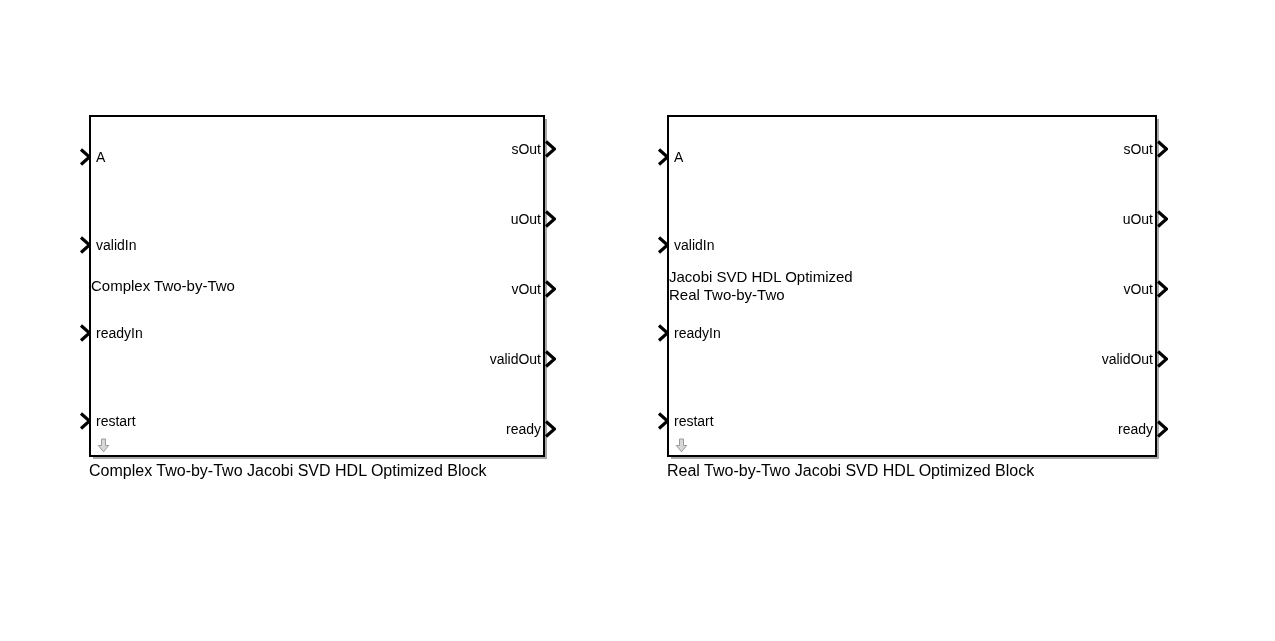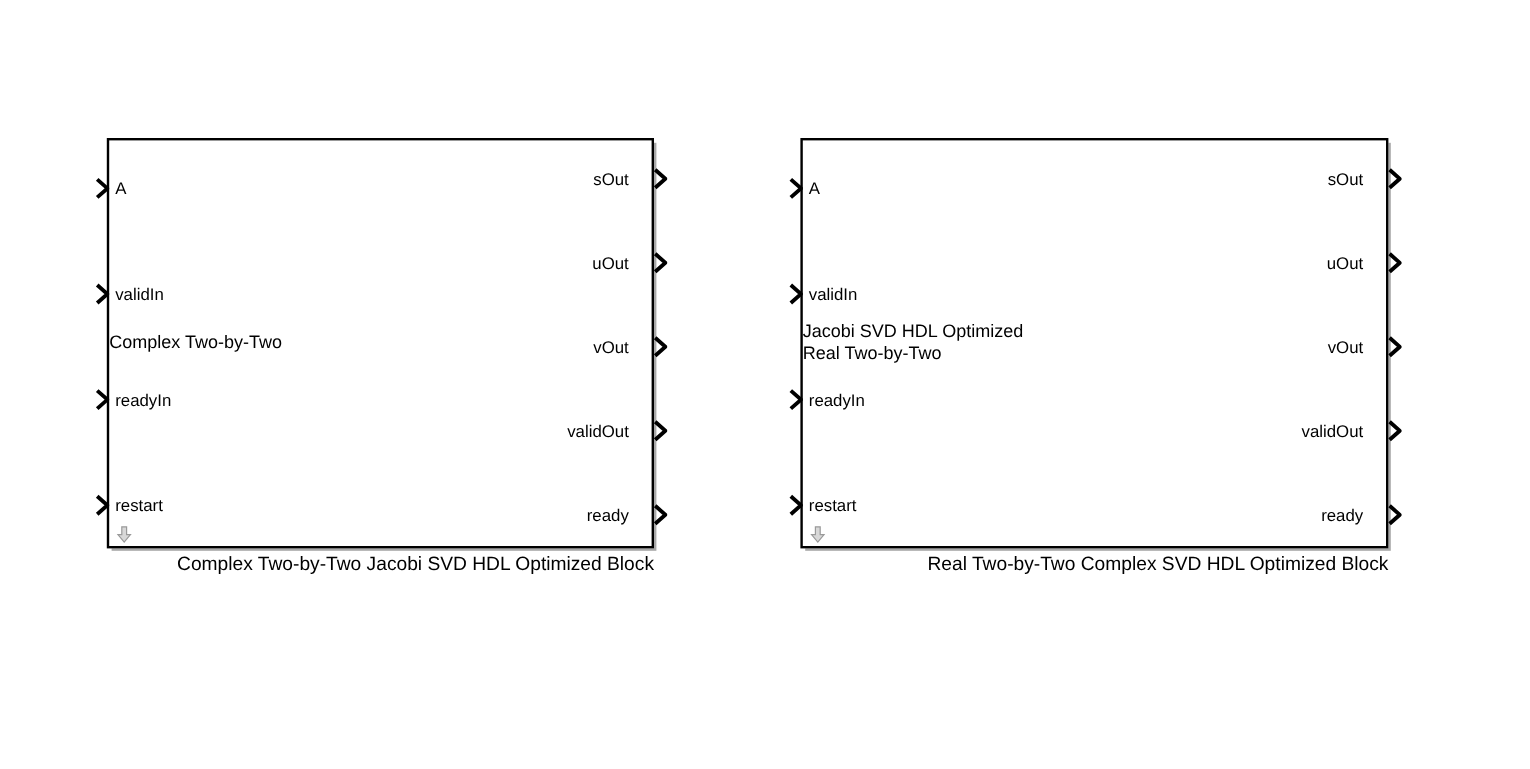--- a/index.html
+++ b/index.html
@@ -45,7 +45,7 @@
   }
   .out-label {
     position: absolute;
-    right: 19px;
+    right: 2px;
     height: 20px;
     line-height: 20px;
     font-size: 14px;

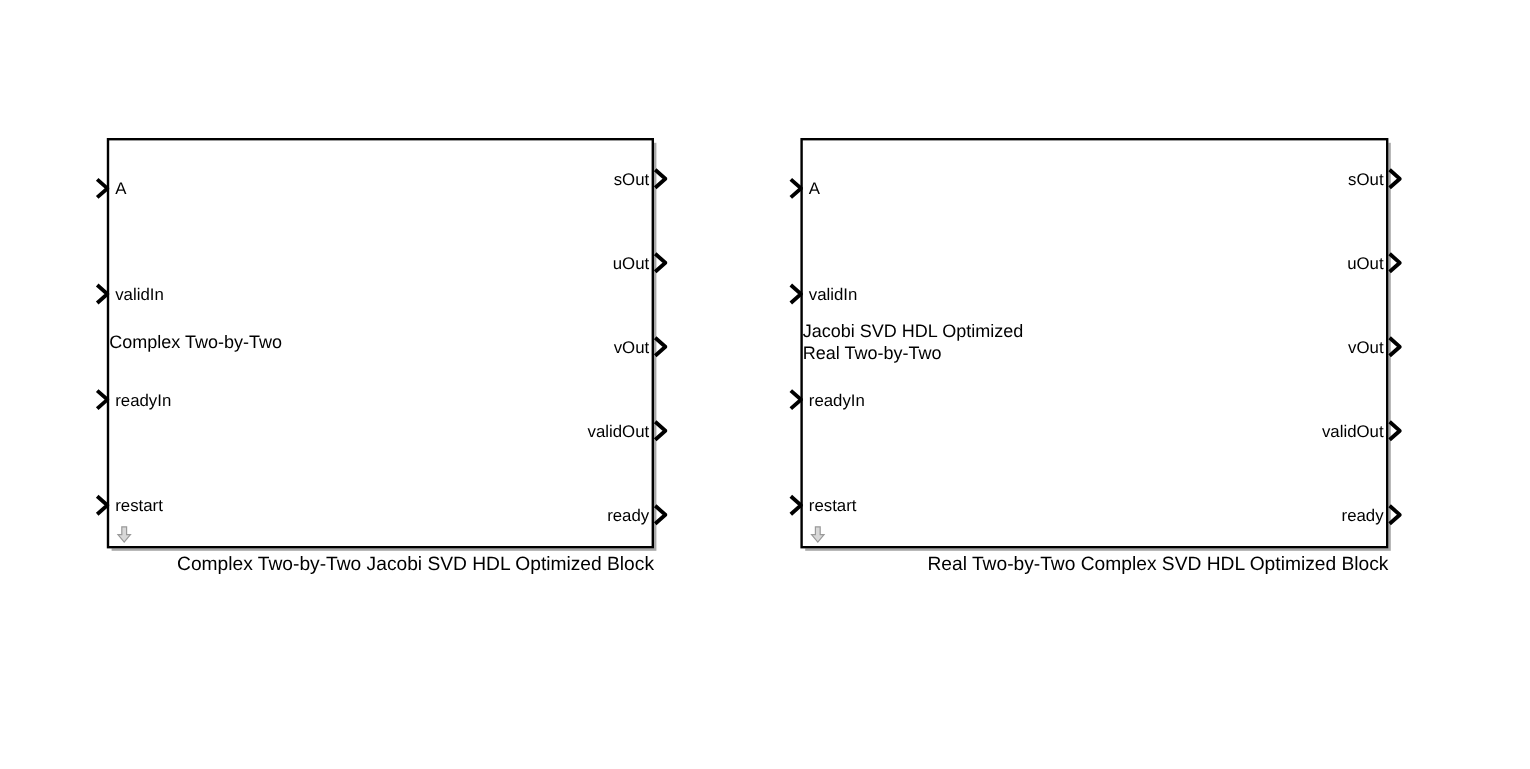--- a/index.html
+++ b/index.html
@@ -72,7 +72,7 @@
   }
   .caption {
     position: absolute;
-    text-align: right;
+    text-align: left;
     font-size: 16px;
     line-height: 20px;
     white-space: nowrap;

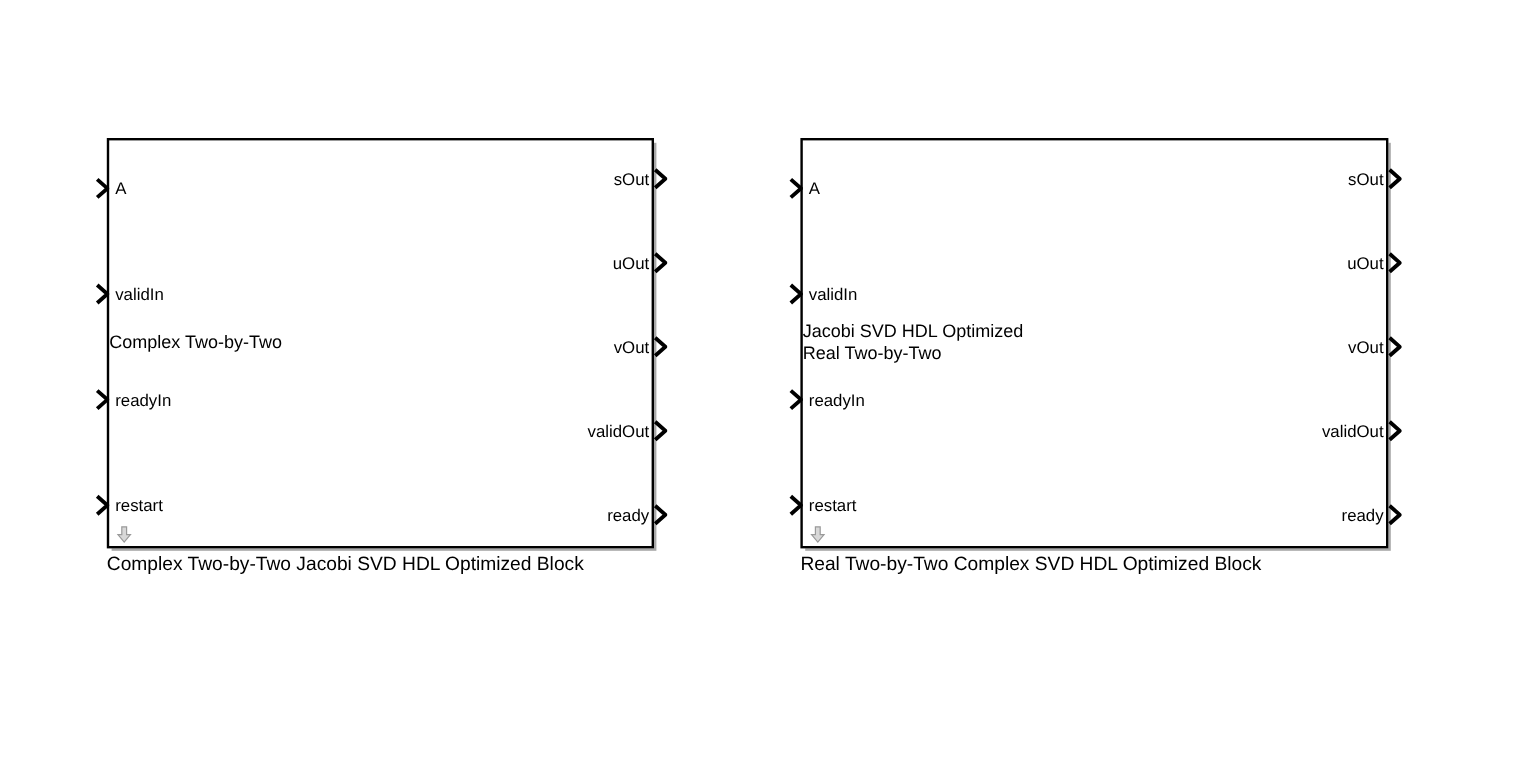--- a/index.html
+++ b/index.html
@@ -198,7 +198,7 @@
         </svg></span>
   </div>
 
-  <div class="caption" style="left:667px; top:461px; width:490px;">Real Two-by-Two Complex SVD HDL Optimized Block</div>
+  <div class="caption" style="left:667px; top:461px; width:490px;">Real Two-by-Two Jacobi SVD HDL Optimized Block</div>
 
 </div>
 

